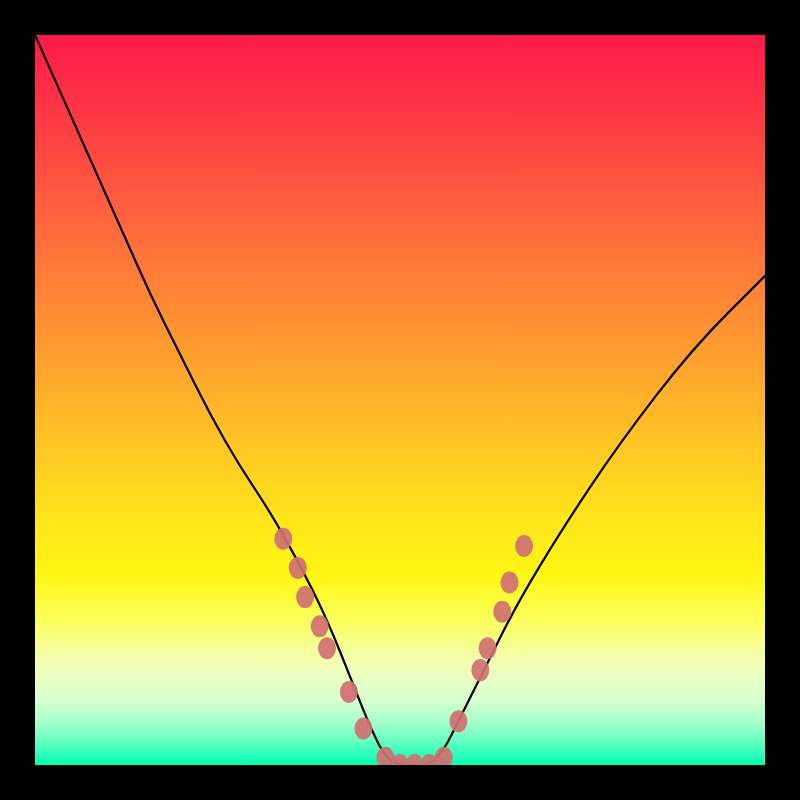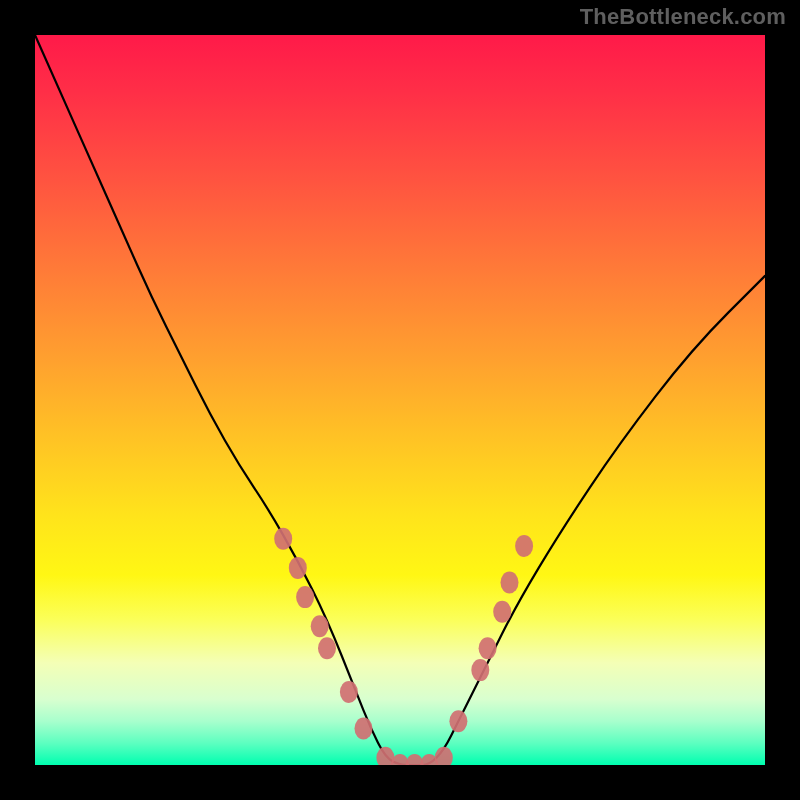--- a/index.html
+++ b/index.html
@@ -69,7 +69,6 @@
 <body>
 
 <div class="frame">
-  <div class="attribution">TheBottleneck.com</div>
 
   <div class="plot">
     <div class="gradient"></div>

